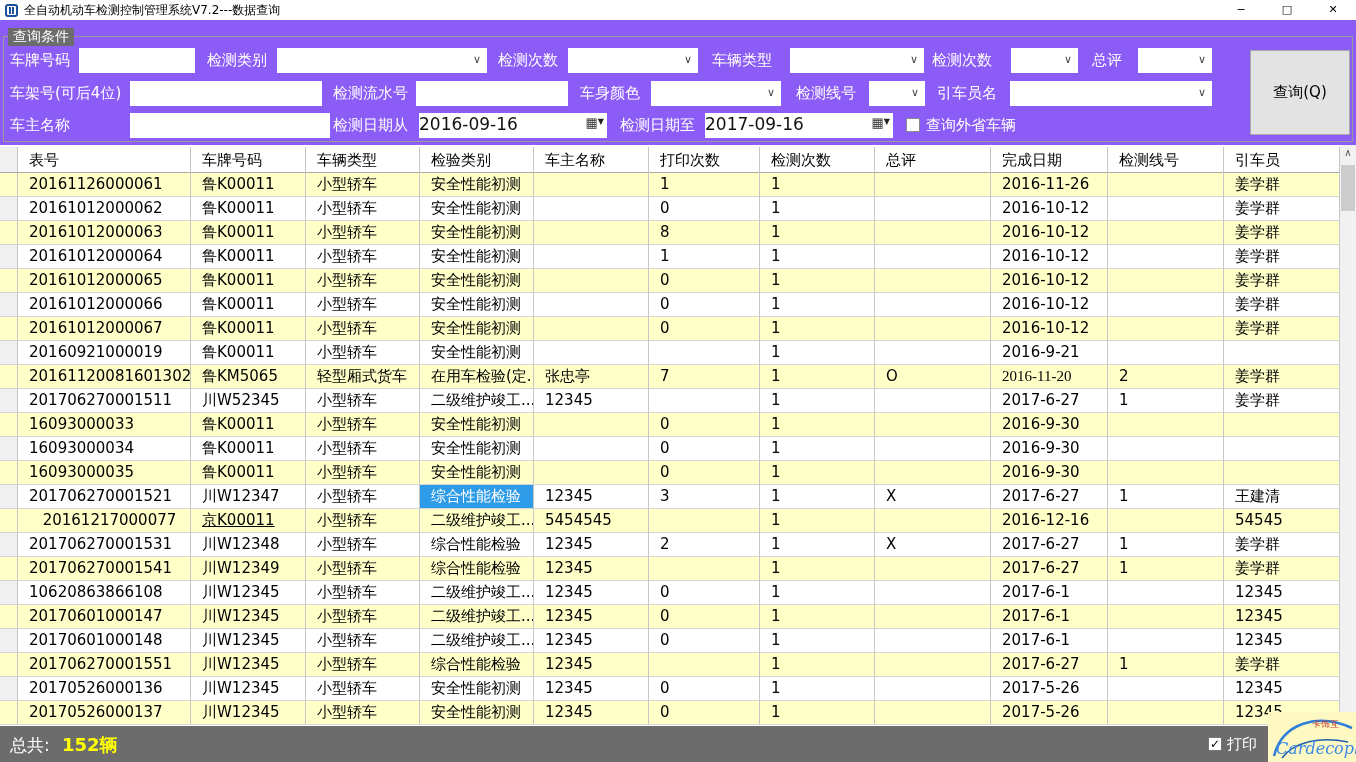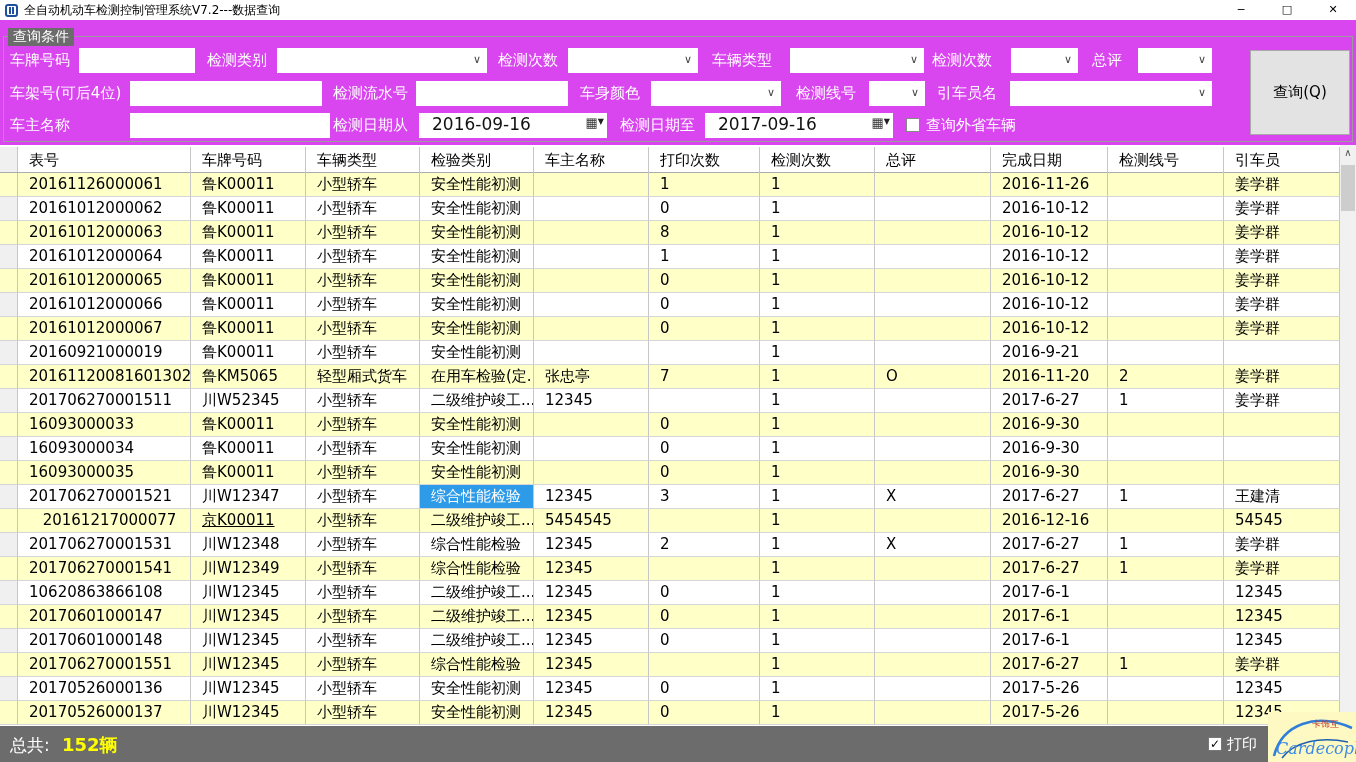--- a/index.html
+++ b/index.html
@@ -17,7 +17,7 @@
   .wbtn{width:46px;height:20px;text-align:center;font-size:11px;line-height:20px;color:#000;cursor:default}
 
   
-  .qpanel{position:absolute;left:0;top:20px;width:1356px;height:125px;background:#d946ef}
+  .qpanel{position:absolute;left:0;top:20px;width:1356px;height:125px;background:#8b5cf6}
   .groupbox{position:absolute;left:3px;top:16px;width:1350px;height:106px;border:1px solid #9b9b9b}
   .gtitle{position:absolute;left:8px;top:8px;font-size:14px;color:#fff;background:#6C6C6C;padding:0 5px;z-index:2}
   .lbl{position:absolute;height:25px;line-height:25px;font-size:15px;color:#fff;white-space:nowrap}

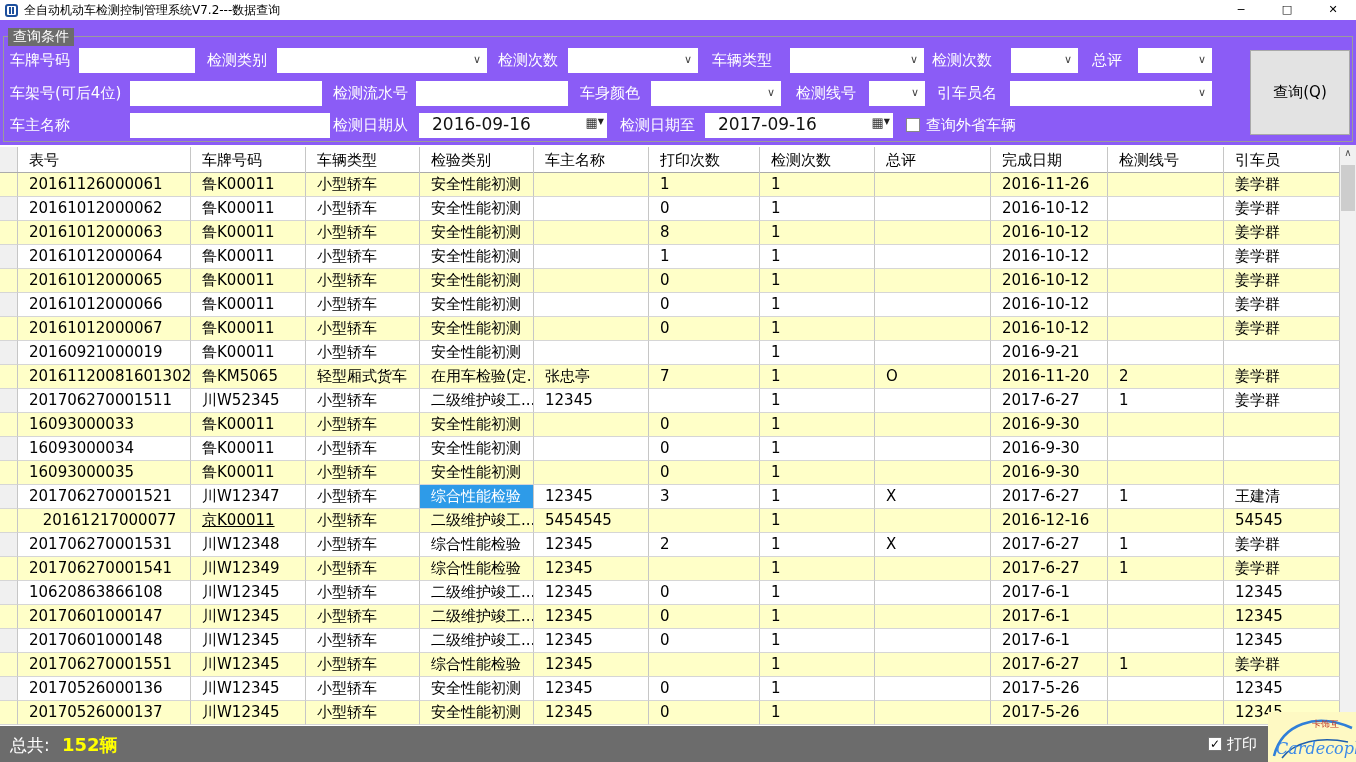--- a/index.html
+++ b/index.html
@@ -24,7 +24,7 @@
   .inp{position:absolute;height:25px;background:#fff;border:none;font-size:15px;padding:0 5px;color:#111;outline:none}
   .seld{position:absolute;height:25px;background:#fff;font-size:15px;color:#111}
   .chev{position:absolute;right:2px;top:0;width:16px;height:25px;line-height:24px;text-align:center;color:#444;font-size:11px}
-  .datef{position:absolute;height:25px;background:#fff;font-size:17px;color:#111;padding:1px 13px;white-space:nowrap}
+  .datef{position:absolute;height:25px;background:#fff;font-size:17px;color:#111;padding:1px 0;white-space:nowrap}
   .dicons{position:absolute;right:3px;top:2px;font-size:13px;color:#333}
   .dicons .dd{font-size:8px;vertical-align:3px;color:#222}
   .cbox{position:absolute;width:14px;height:14px;background:#fff;border:1px solid #888;font-size:12px;line-height:13px;text-align:center;color:#000}

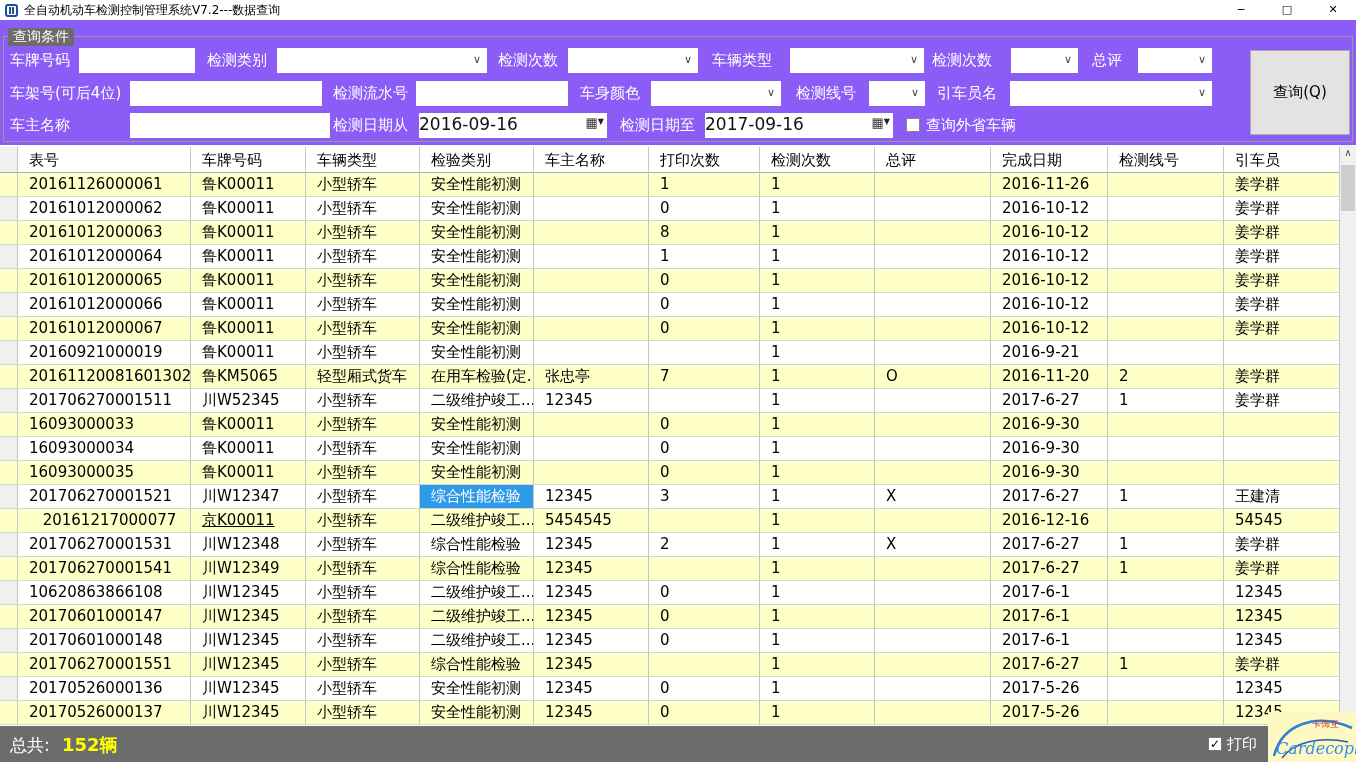--- a/index.html
+++ b/index.html
@@ -273,7 +273,7 @@
           <div class="tcell" style="width: 111px;">7</div>
           <div class="tcell" style="width: 115px;">1</div>
           <div class="tcell" style="width: 116px;">O</div>
-          <div class="tcell" style="width: 117px;">2016-11-20</div>
+          <div class="tcell" style="width: 117px; font-family: Liberation Serif, serif;">2016-11-20</div>
           <div class="tcell" style="width: 116px;">2</div>
           <div class="tcell" style="width: 116px;">姜学群</div>
         </div>

